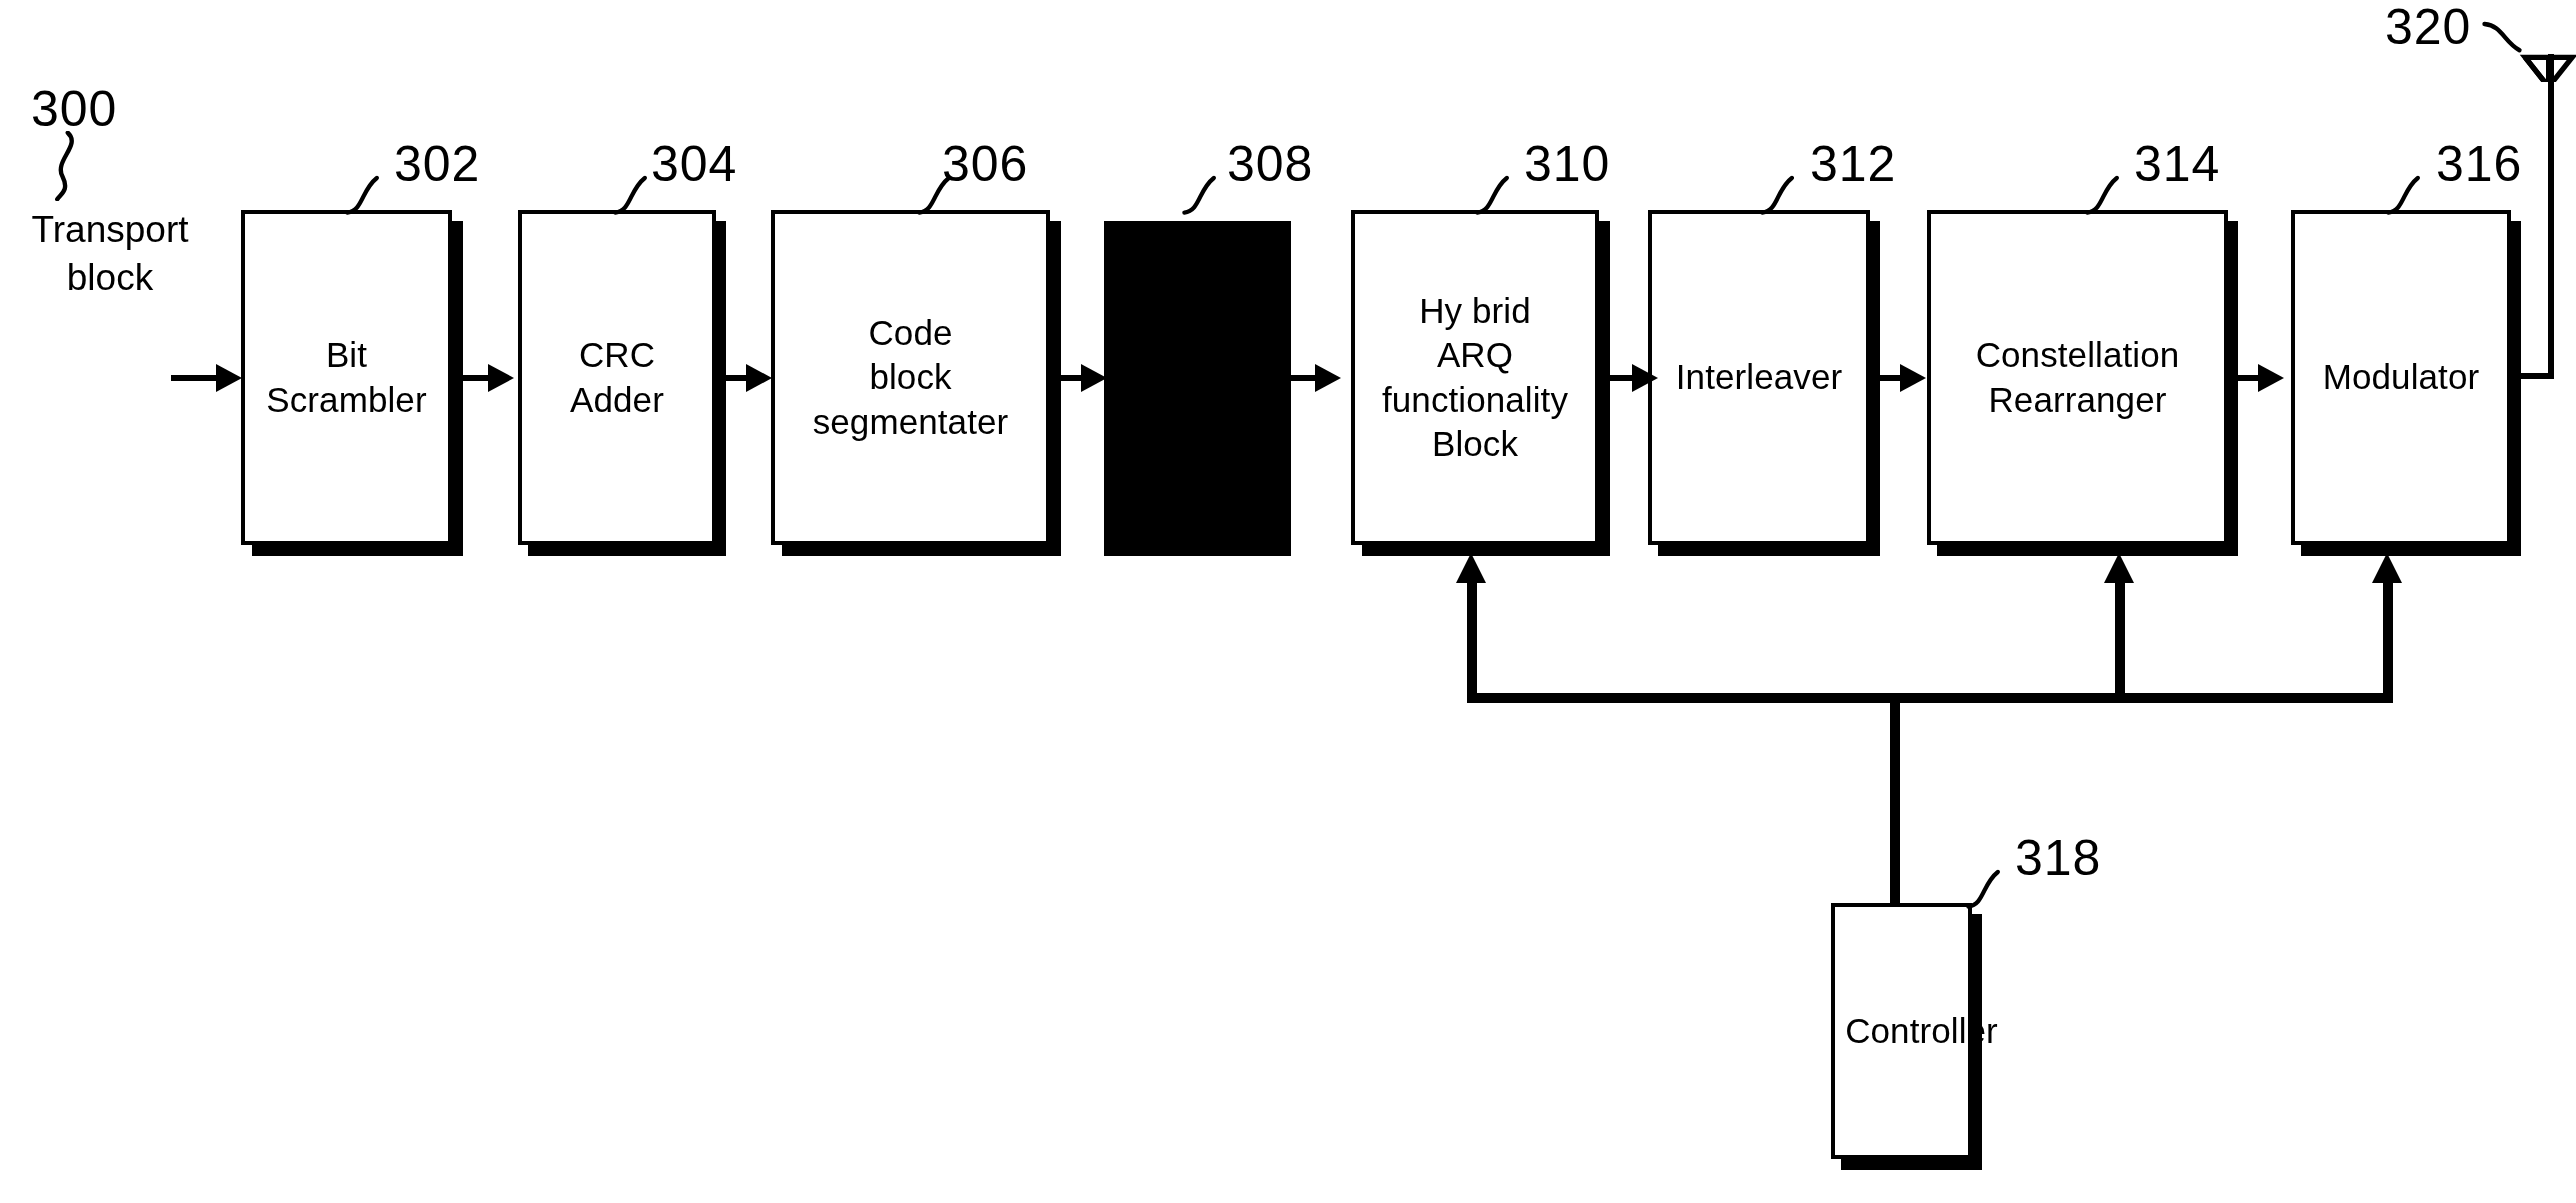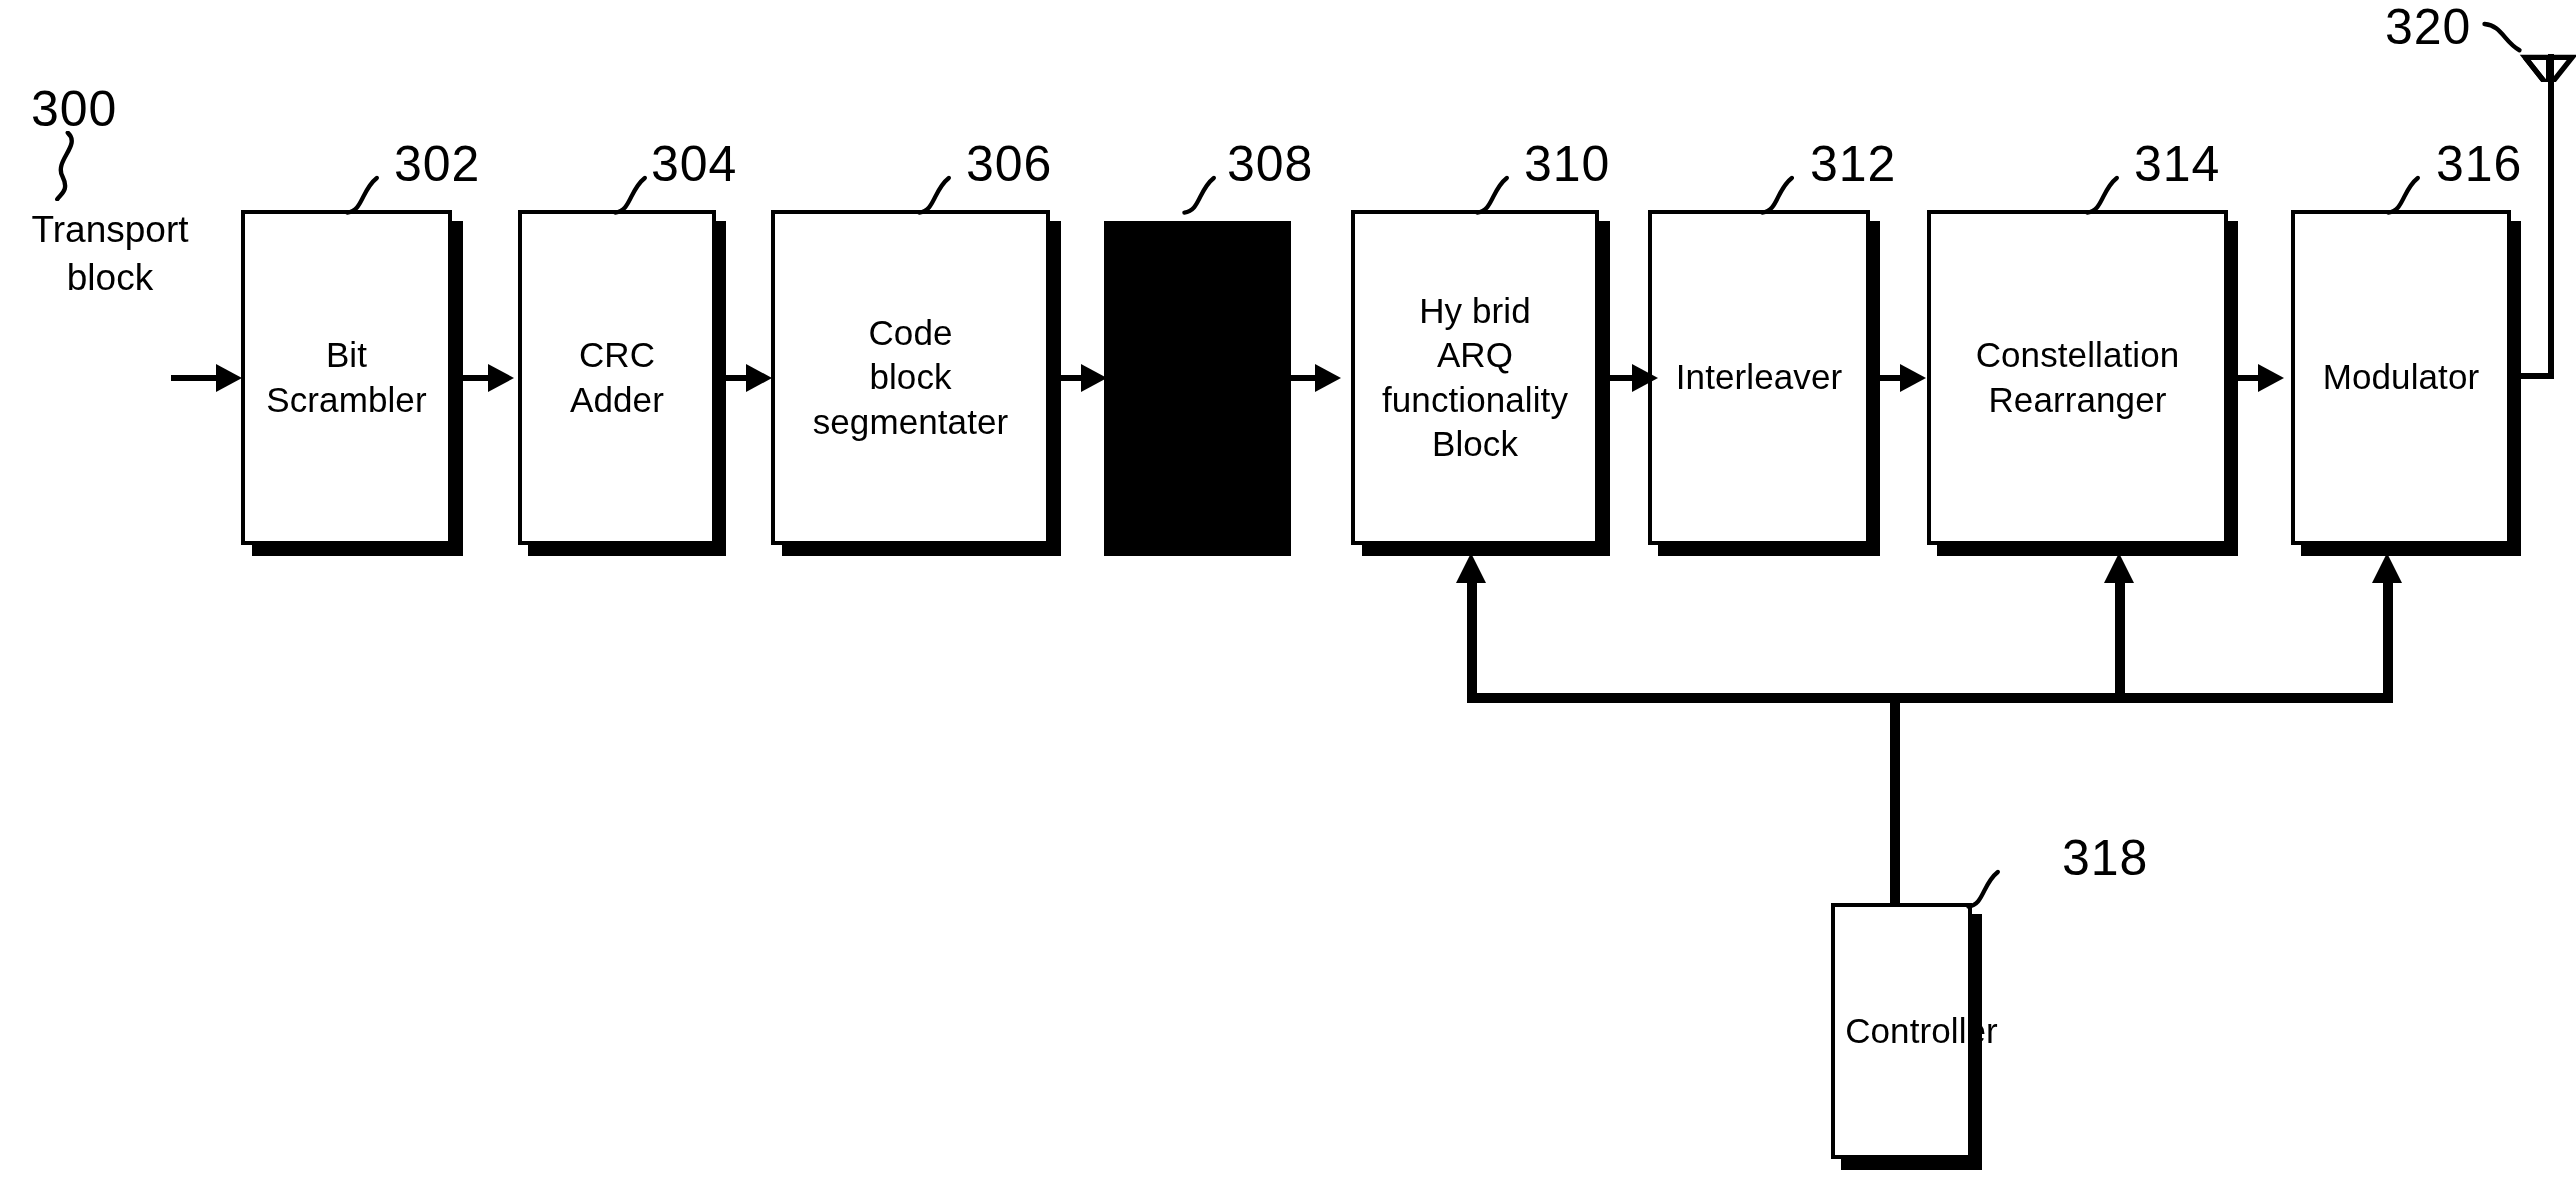--- a/index.html
+++ b/index.html
@@ -80,7 +80,7 @@
   <svg class="leader" style="left:914px;top:171px;width:61px;height:45px;" viewBox="0 0 70 52" width="61" height="45">
     <path d="M6,48 C24,46 22,22 40,8" stroke="#000" stroke-width="5" fill="none" stroke-linecap="round"></path>
   </svg>
-  <div class="refnum" style="left:966px;top:139px;text-align:right;">306</div>
+  <div class="refnum" style="left:942px;top:139px;text-align:right;">306</div>
 
   <div class="hline" style="left:1050px;top:375px;width:38px;"></div>
   <div class="arrowR" style="left:1081px;top:364px;"></div>

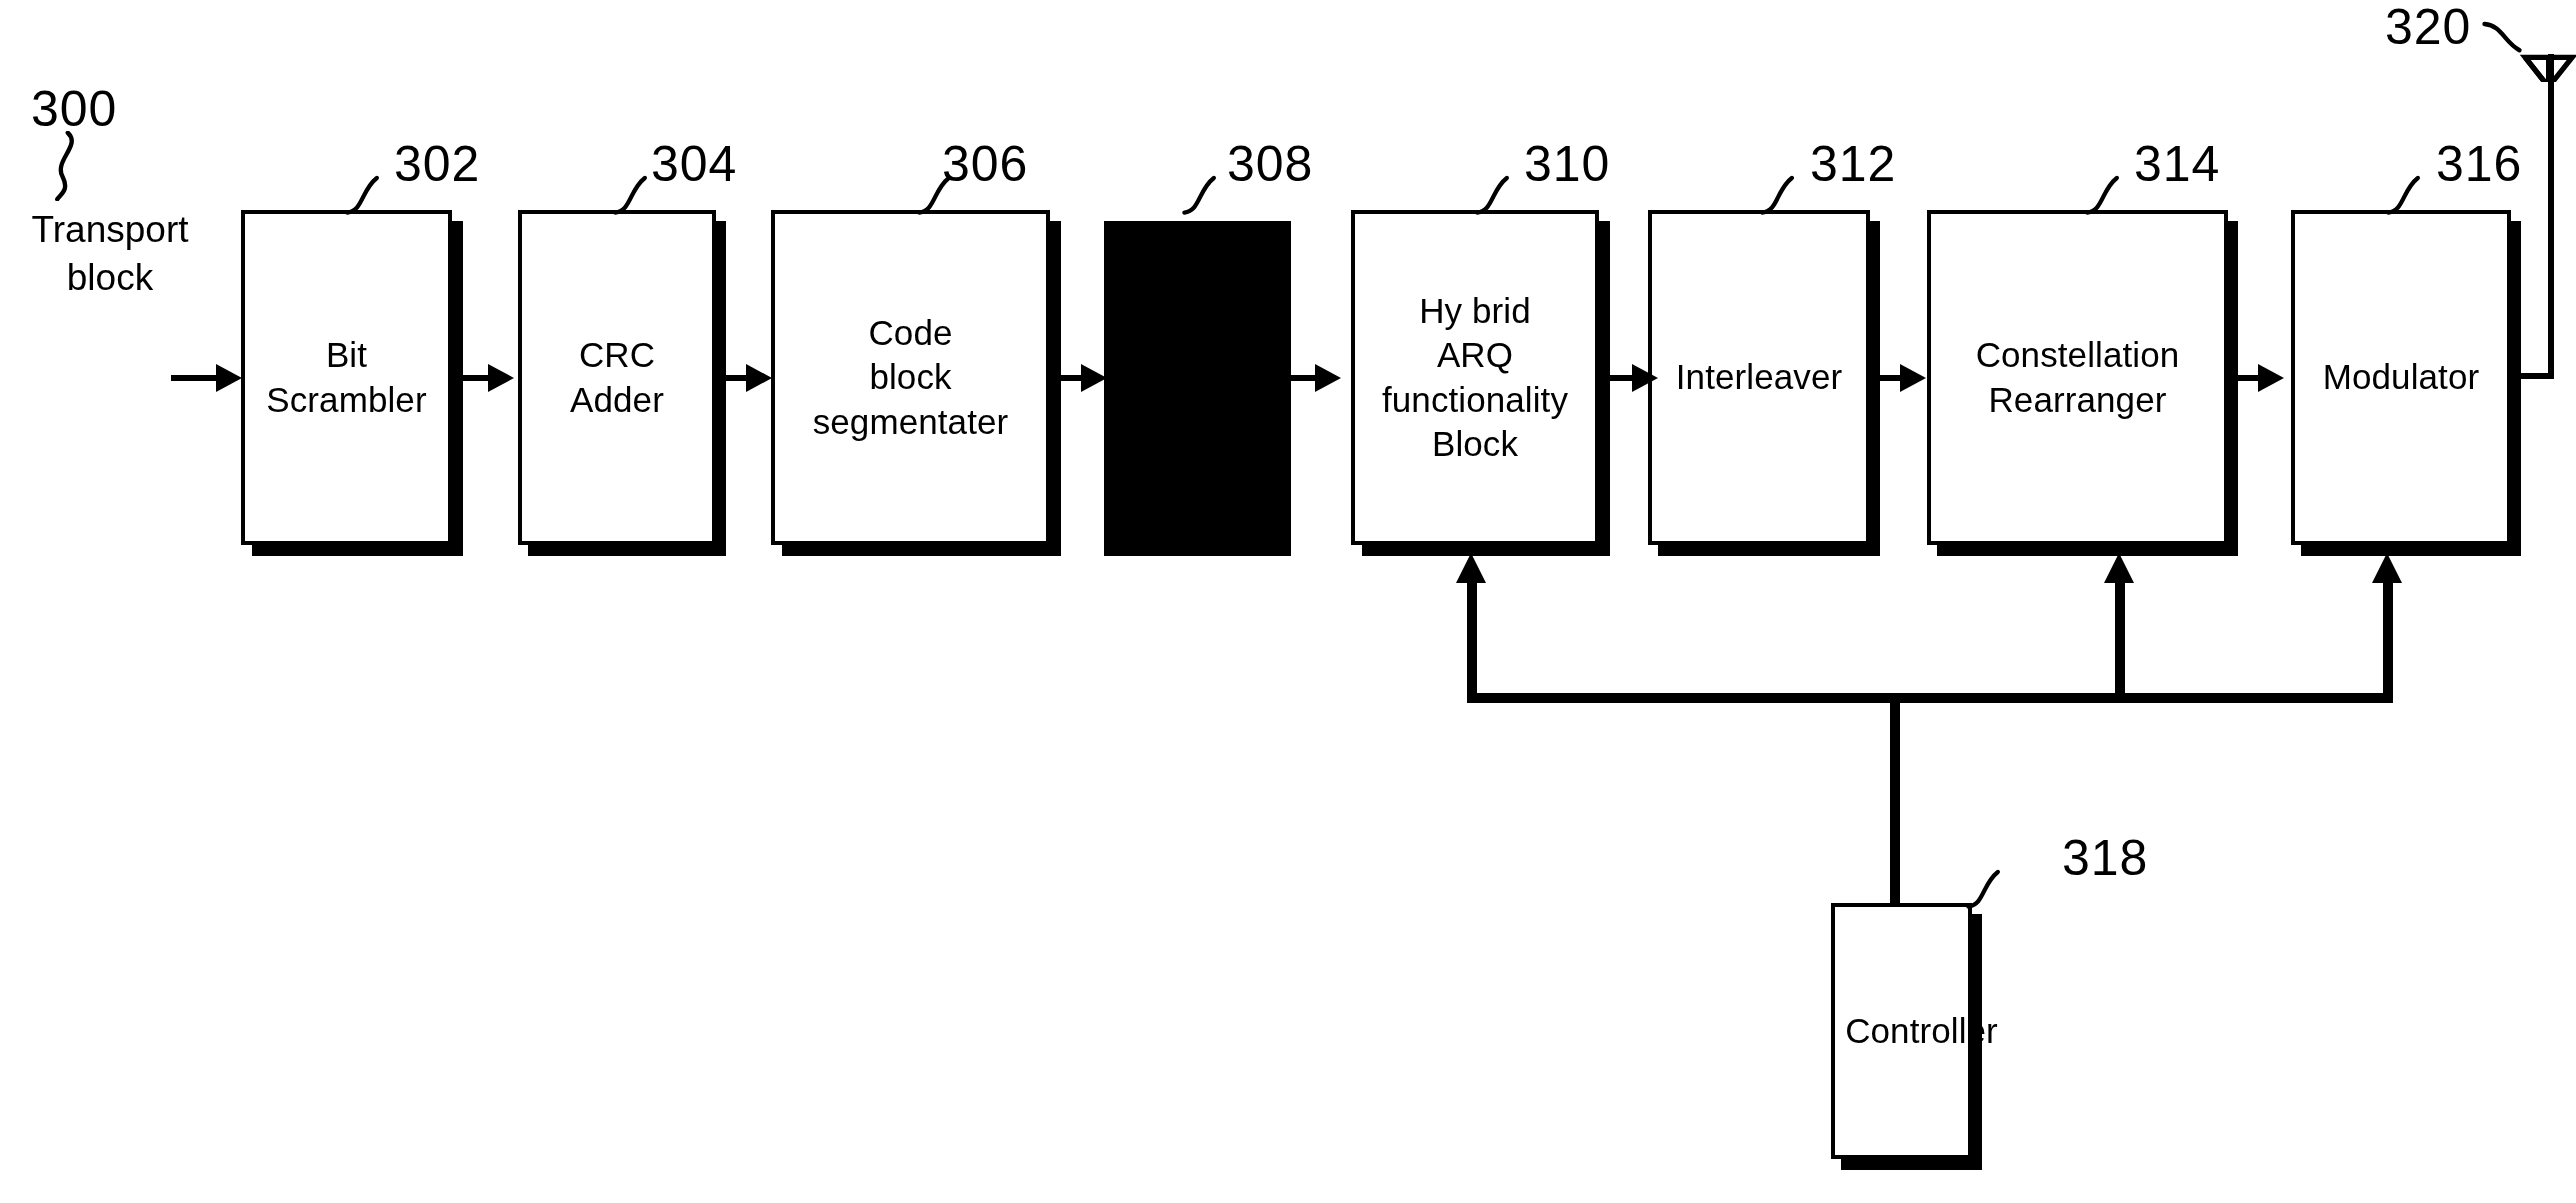--- a/index.html
+++ b/index.html
@@ -175,7 +175,7 @@
   <svg class="leader" style="left:1963px;top:865px;width:61px;height:45px;" viewBox="0 0 70 52" width="61" height="45">
     <path d="M6,48 C24,46 22,22 40,8" stroke="#000" stroke-width="5" fill="none" stroke-linecap="round"></path>
   </svg>
-  <div class="refnum" style="left:2015px;top:833px;margin-left:47px;">318</div>
+  <div class="refnum" style="left:2015px;top:833px;">318</div>
 
 </div>
 

